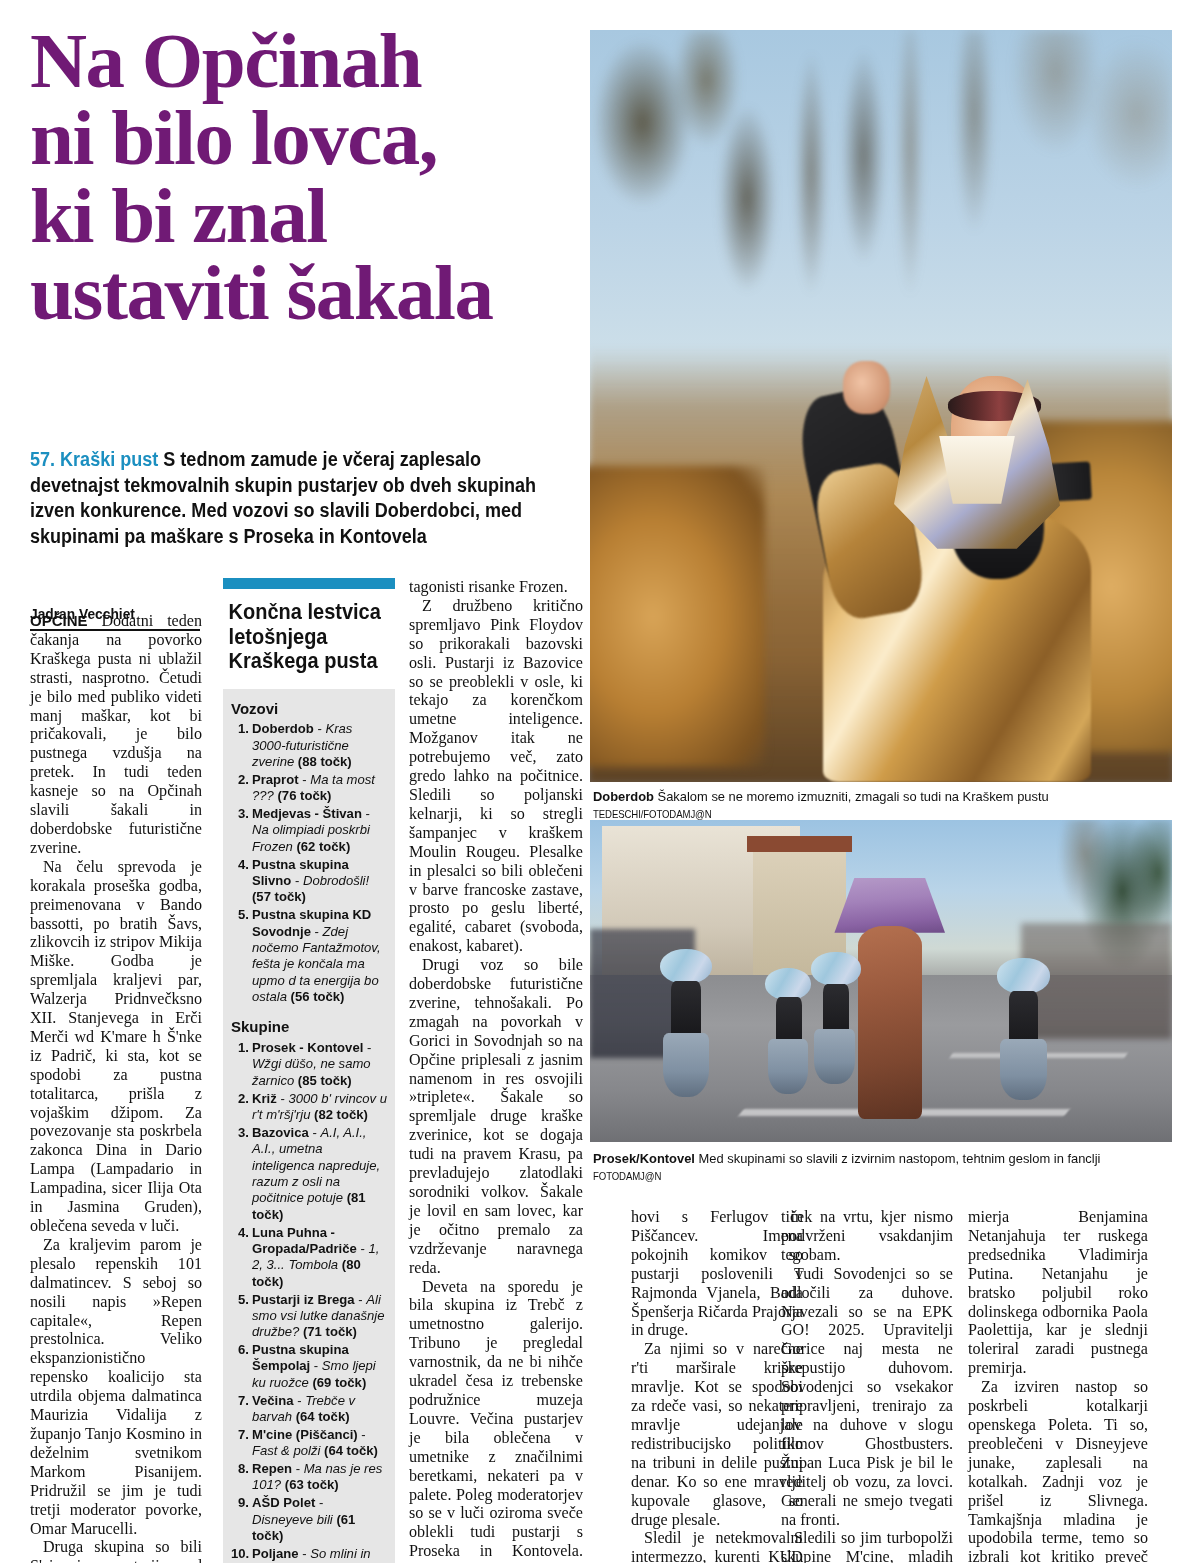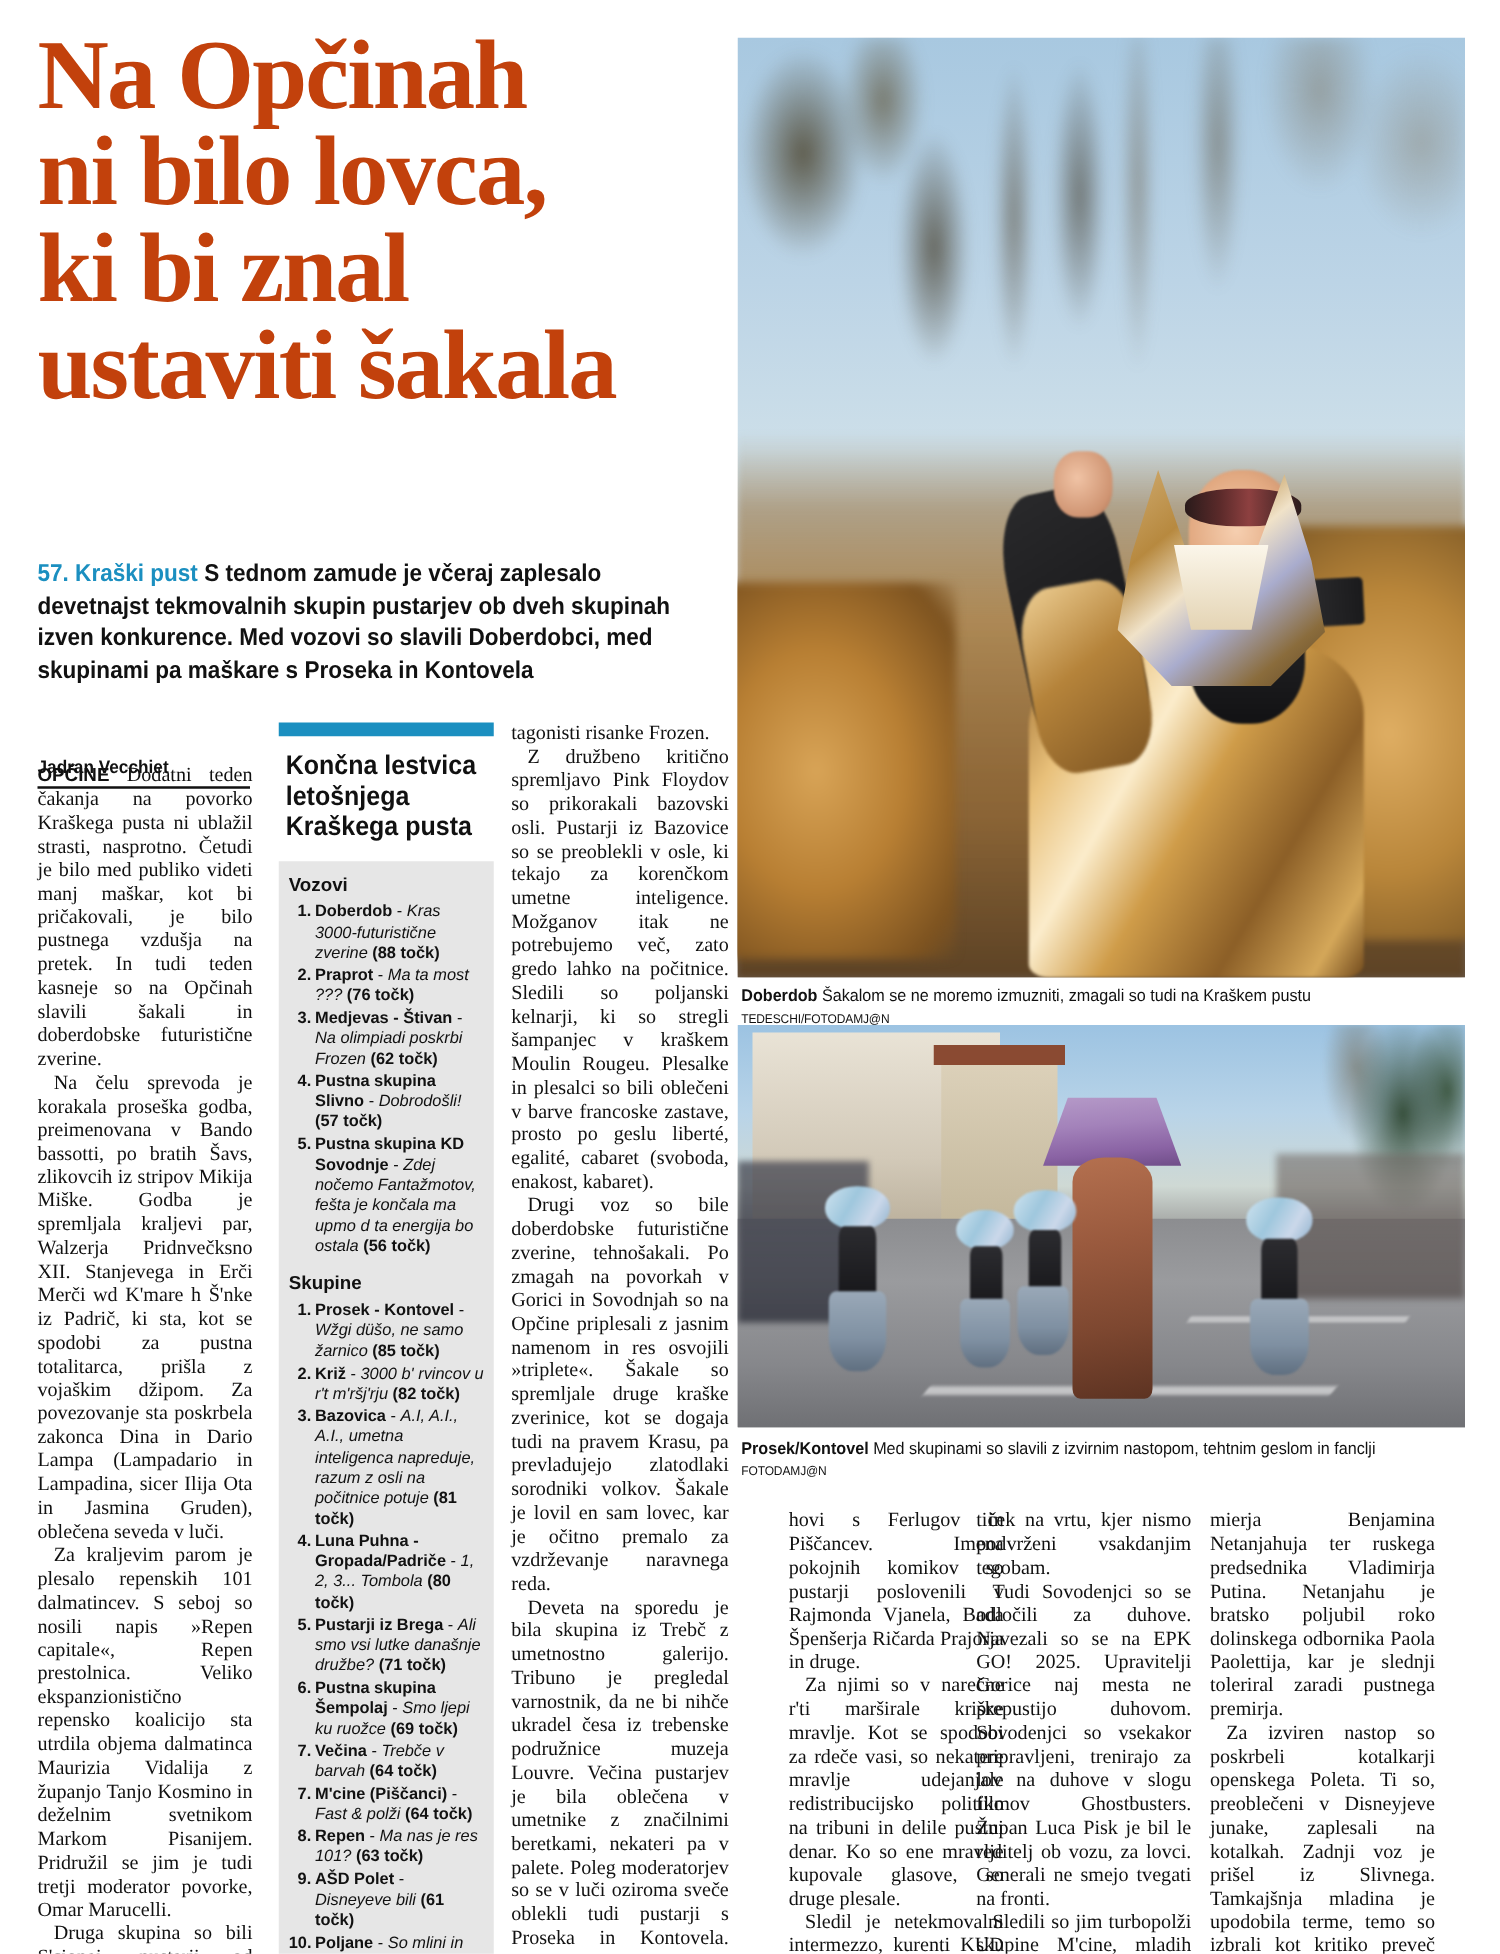--- a/index.html
+++ b/index.html
@@ -20,7 +20,7 @@
     font-size: 79px;
     line-height: 0.98;
     letter-spacing: -1.5px;
-    color: #c2410c;
+    color: #701a75;
   }
   .headline .hl-line { display:block; white-space: nowrap; }
 

